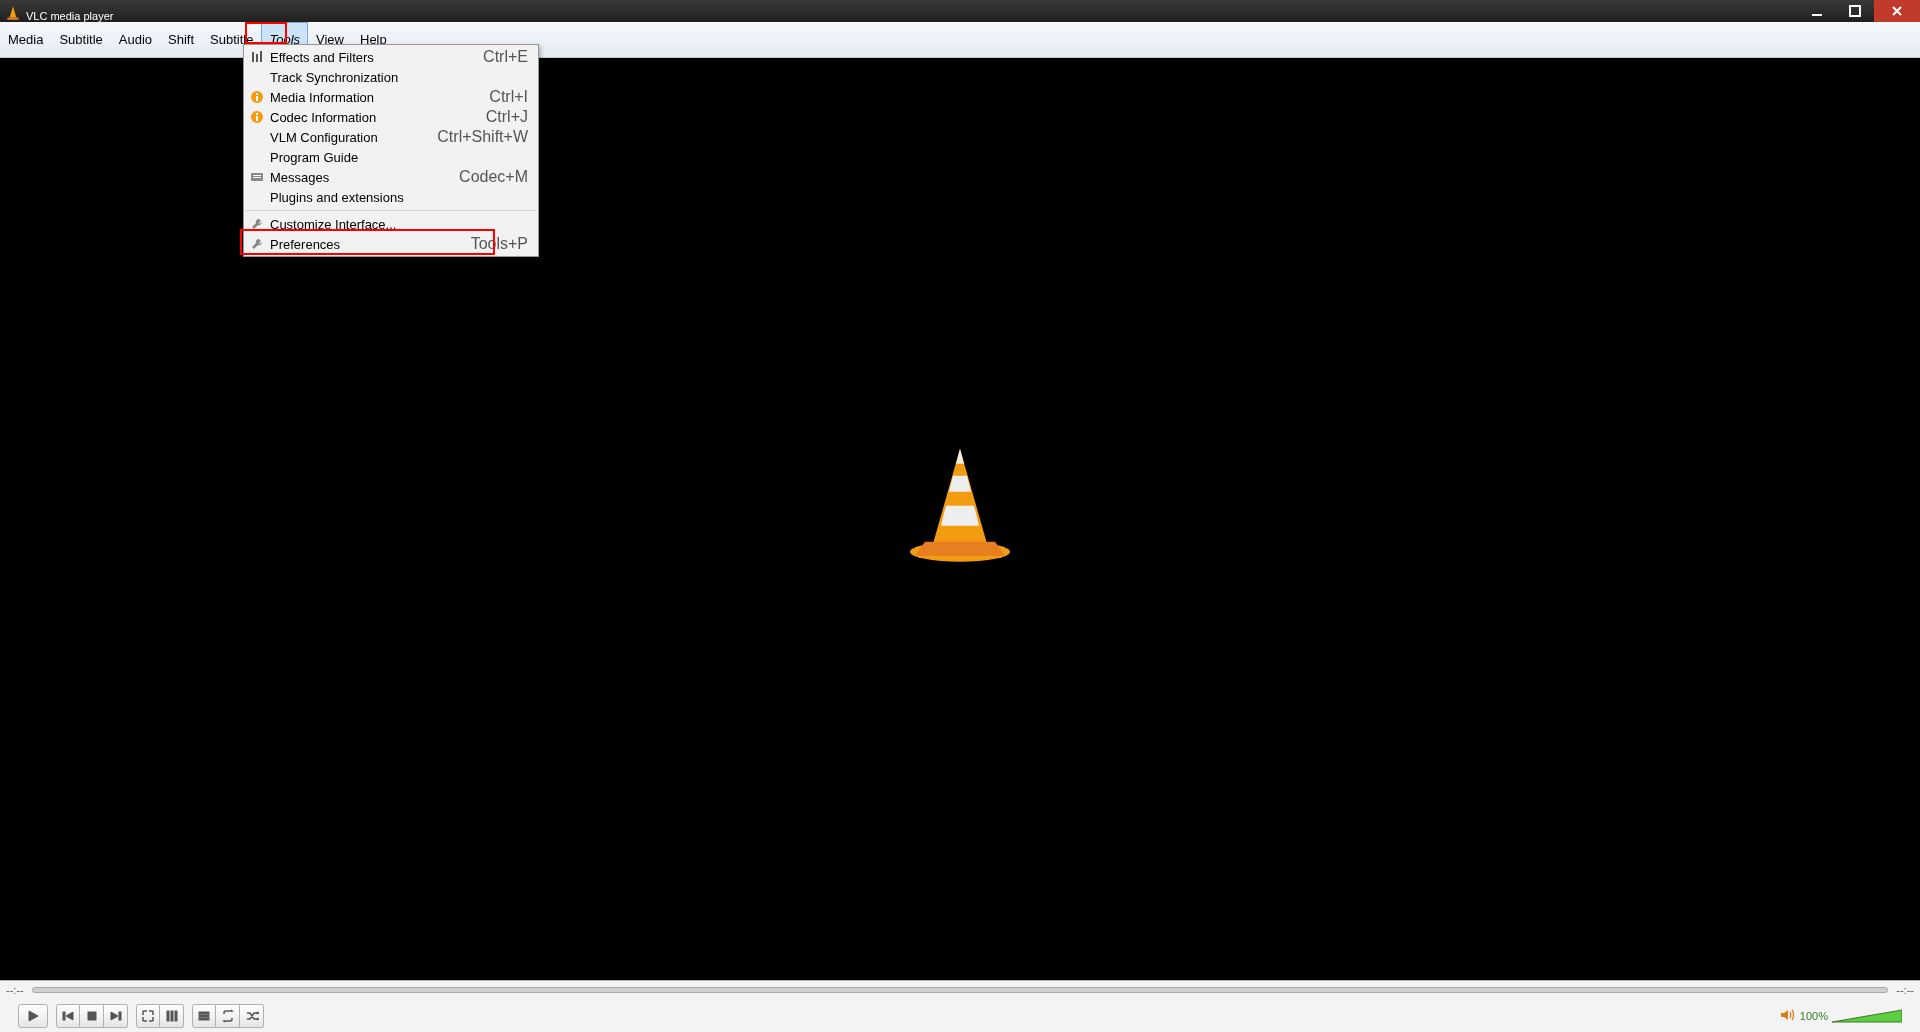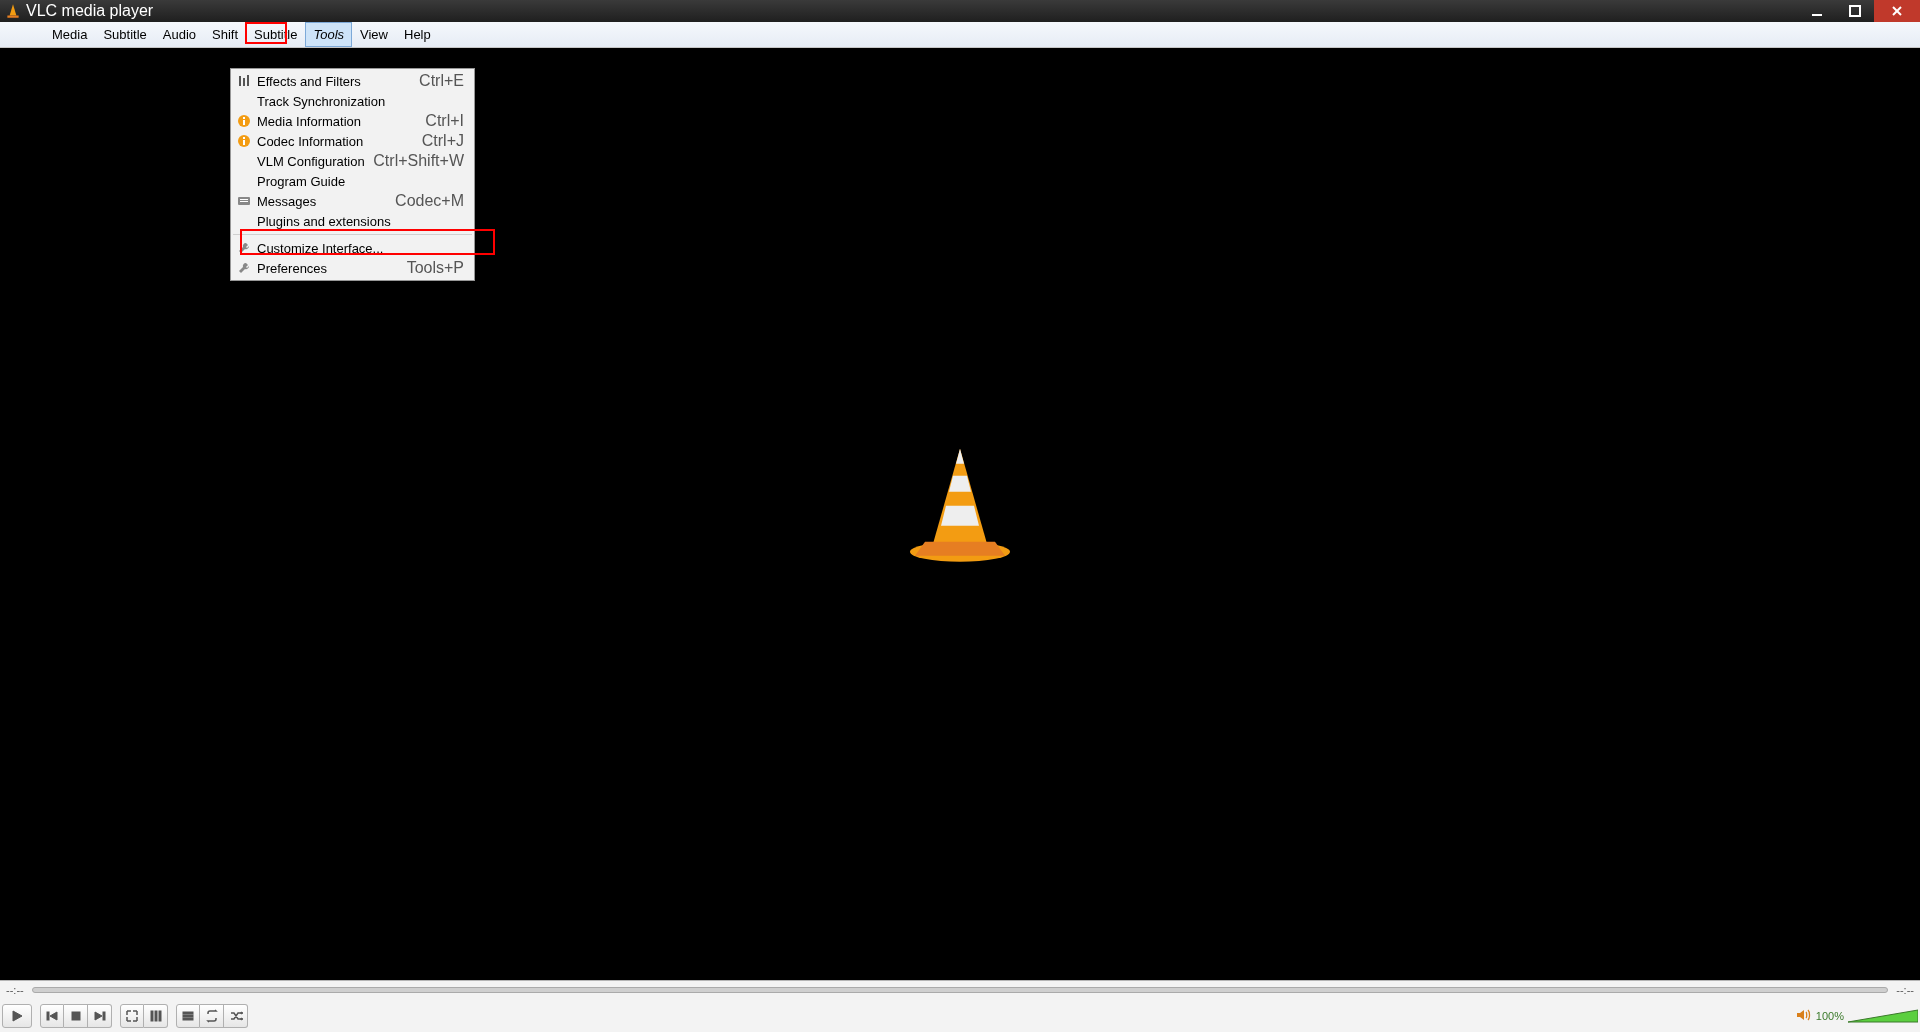--- a/index.html
+++ b/index.html
@@ -6,7 +6,7 @@
   body { width: 1920px; height: 1032px; background: #000; overflow: hidden; position: relative; }
 
   
-  .titlebar { height: 22px; background: linear-gradient(#3a3a3a,#1f1f1f); display: flex; align-items: center; color: #fff; font-size: 16px; }
+  .titlebar { height: 22px; background: linear-gradient(#3a3a3a,#1f1f1f); display: flex; align-items: flex-end; color: #fff; font-size: 11px; }
   .titlebar .icon-slot { width: 18px; height: 18px; margin-left: 4px; display:flex; align-items:center; justify-content:center; }
   .titlebar .title-text { margin-left: 4px; }
   .titlebar .spacer { flex: 1; }

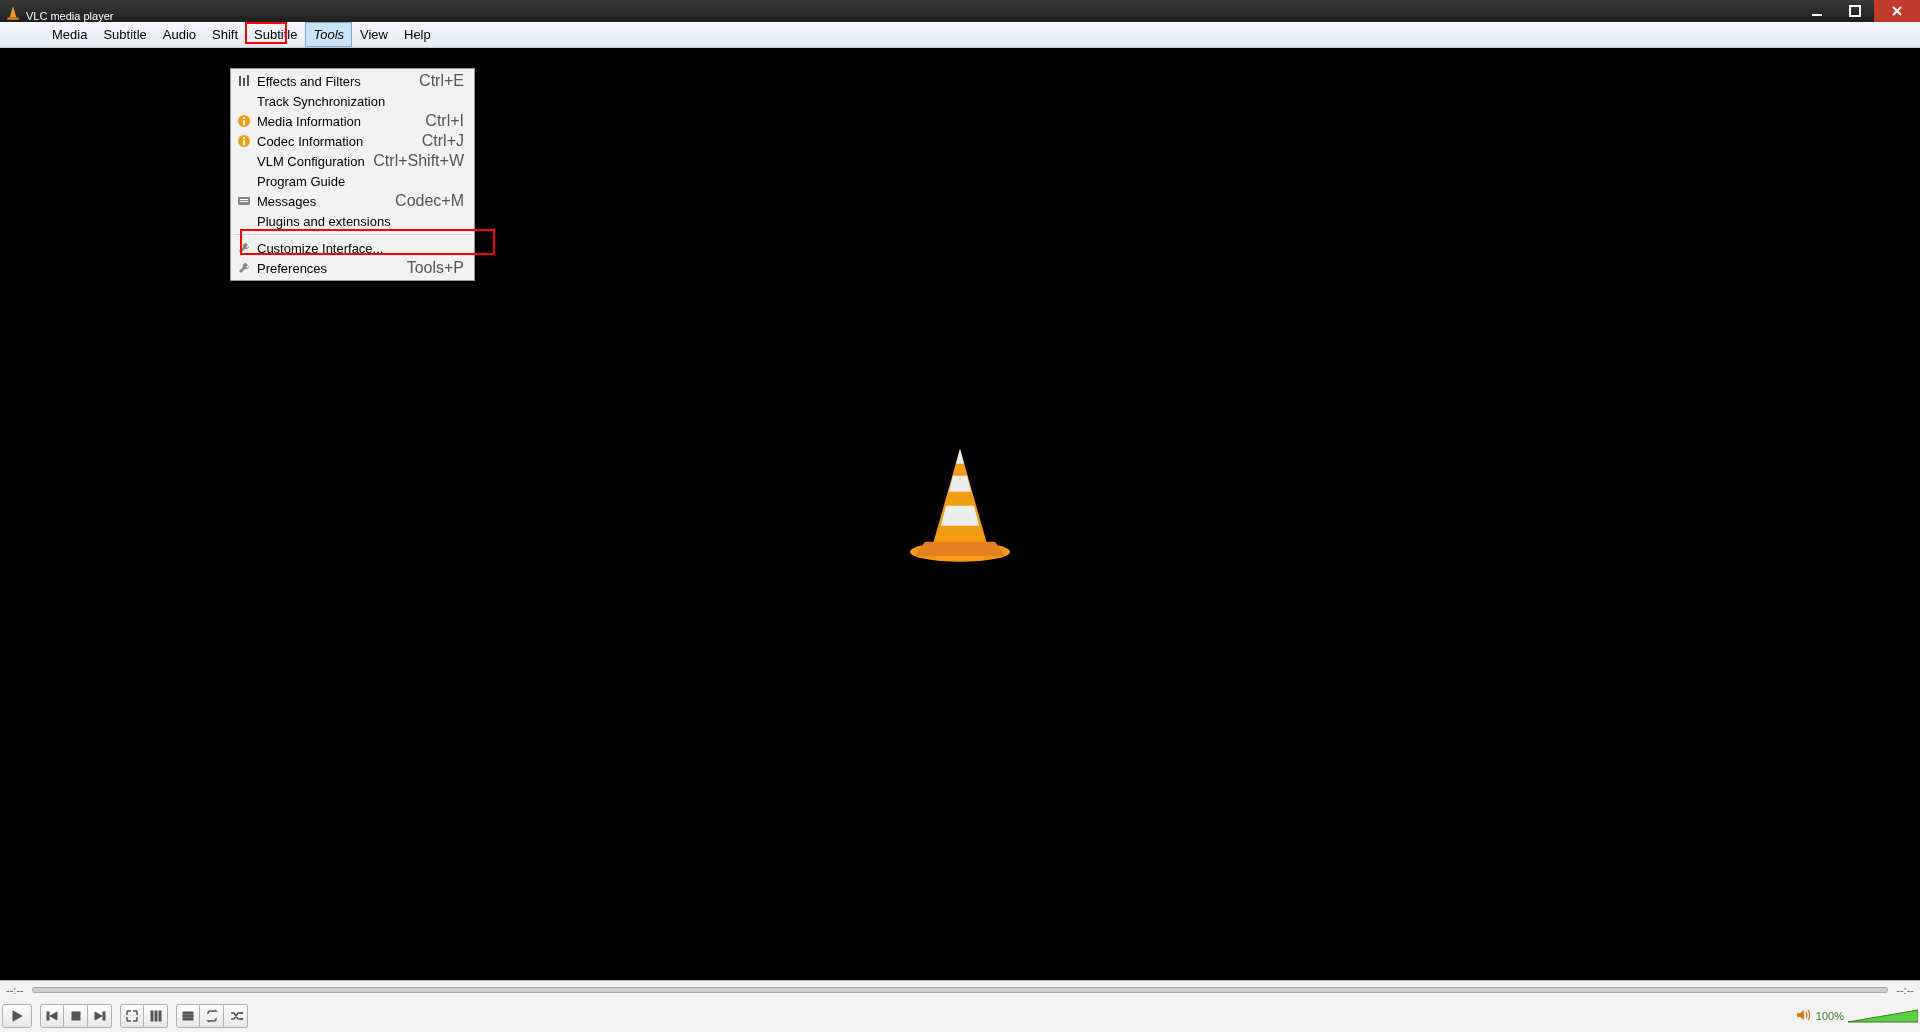--- a/index.html
+++ b/index.html
@@ -15,7 +15,7 @@
   .win-btn svg { width:14px; height:14px; }
 
   
-  .menubar { height: 26px; background: linear-gradient(#f5f8fc,#e6ecf5); display:flex; align-items:flex-start; font-size:13px; color:#000; border-bottom:1px solid #c6c6c6; position:relative; z-index:5;padding-left:44px;}
+  .menubar { height: 36px; background: linear-gradient(#f5f8fc,#e6ecf5); display:flex; align-items:flex-start; font-size:13px; color:#000; border-bottom:1px solid #c6c6c6; position:relative; z-index:5;}
   .menuitem { padding: 0 8px; height:100%; display:flex; align-items:center; cursor:default; }
   .menuitem.active { background:#cde3f8; border:1px solid #7da9d8; padding:0 7px;font-style:italic; }
 

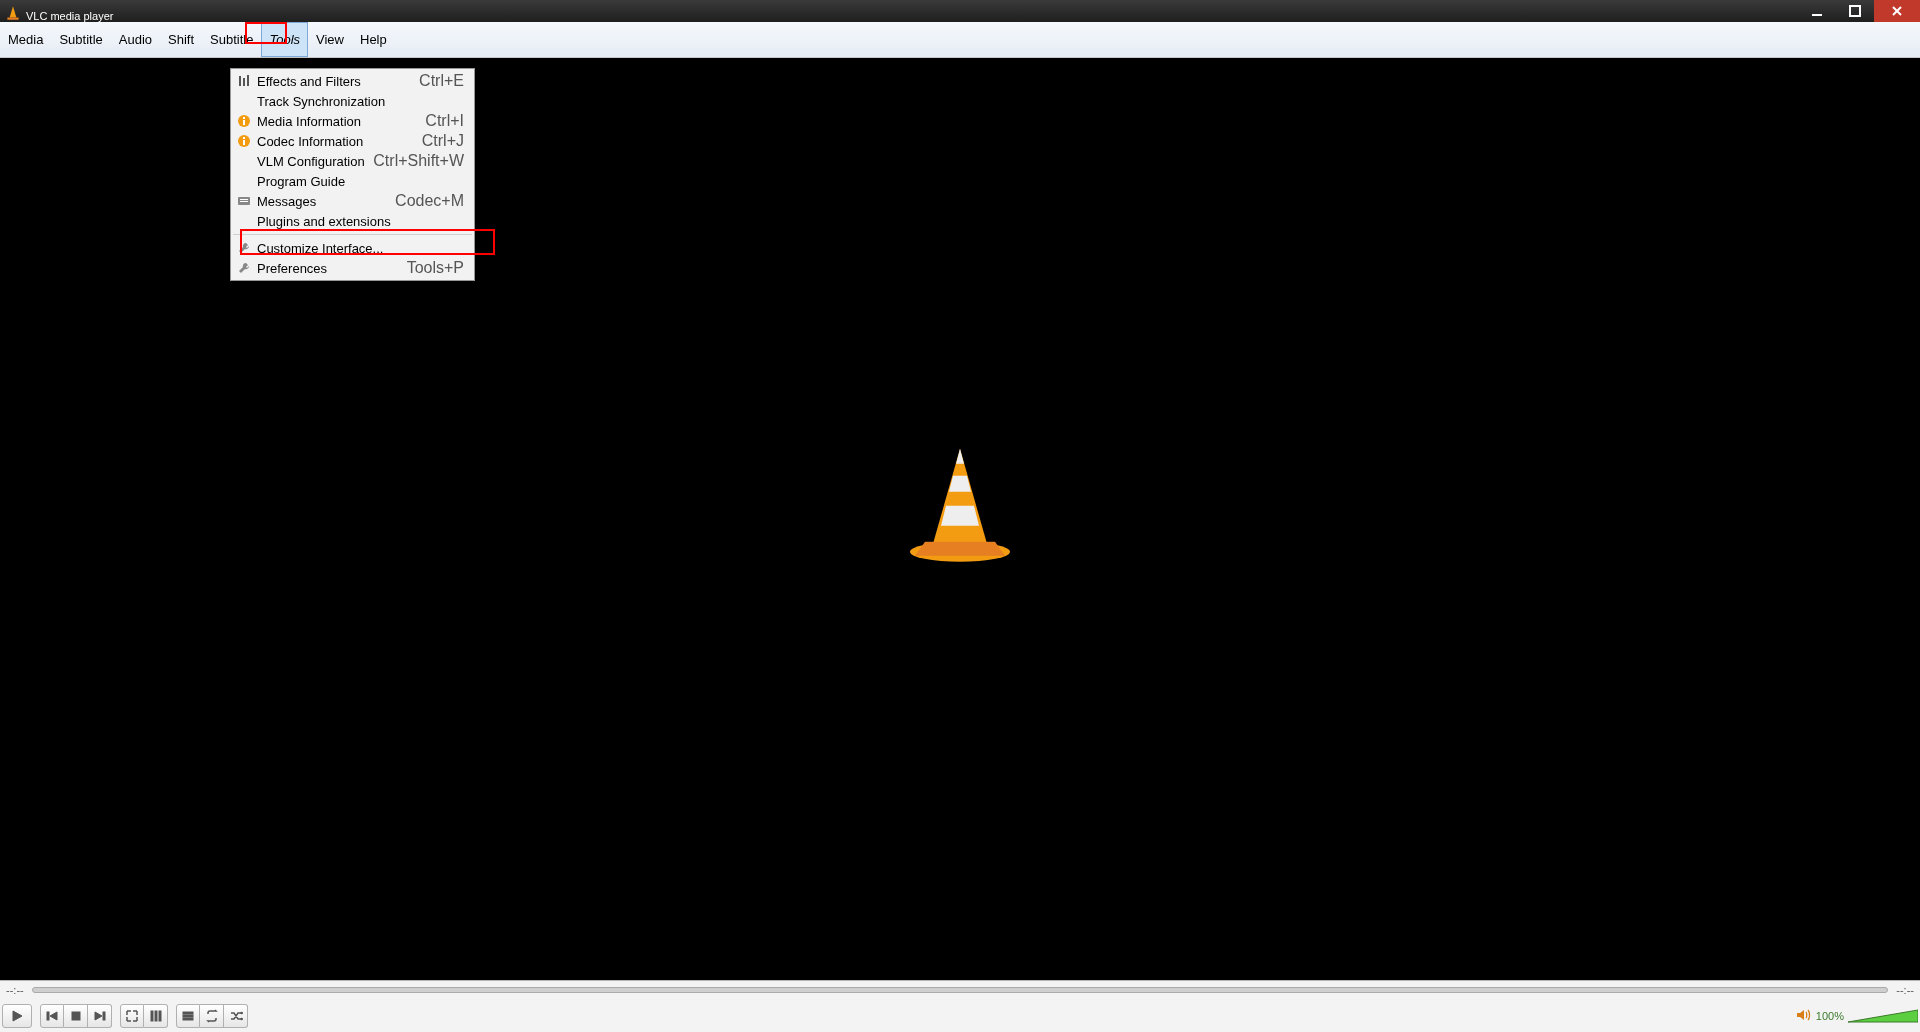--- a/index.html
+++ b/index.html
@@ -23,7 +23,7 @@
   .hl { position:absolute; border:2px solid #ff0000; pointer-events:none; z-index:50; }
 
   
-  .dropdown { position:absolute; left:230px; top:44px; width:245px; background:#f2f2f2; border:1px solid #979797; box-shadow:2px 2px 4px rgba(0,0,0,0.25); font-size:13px; color:#000; z-index:10; padding:2px 0;margin-top:24px;}
+  .dropdown { position:absolute; left:243px; top:44px; width:296px; background:#f2f2f2; border:1px solid #979797; box-shadow:2px 2px 4px rgba(0,0,0,0.25); font-size:13px; color:#000; z-index:10; padding:2px 0;}
   .dd-row { display:flex; align-items:center; height:20px; padding-right:10px; }
   .dd-icon { width:26px; display:flex; align-items:center; justify-content:center; }
   .dd-icon svg { width:14px; height:14px; }

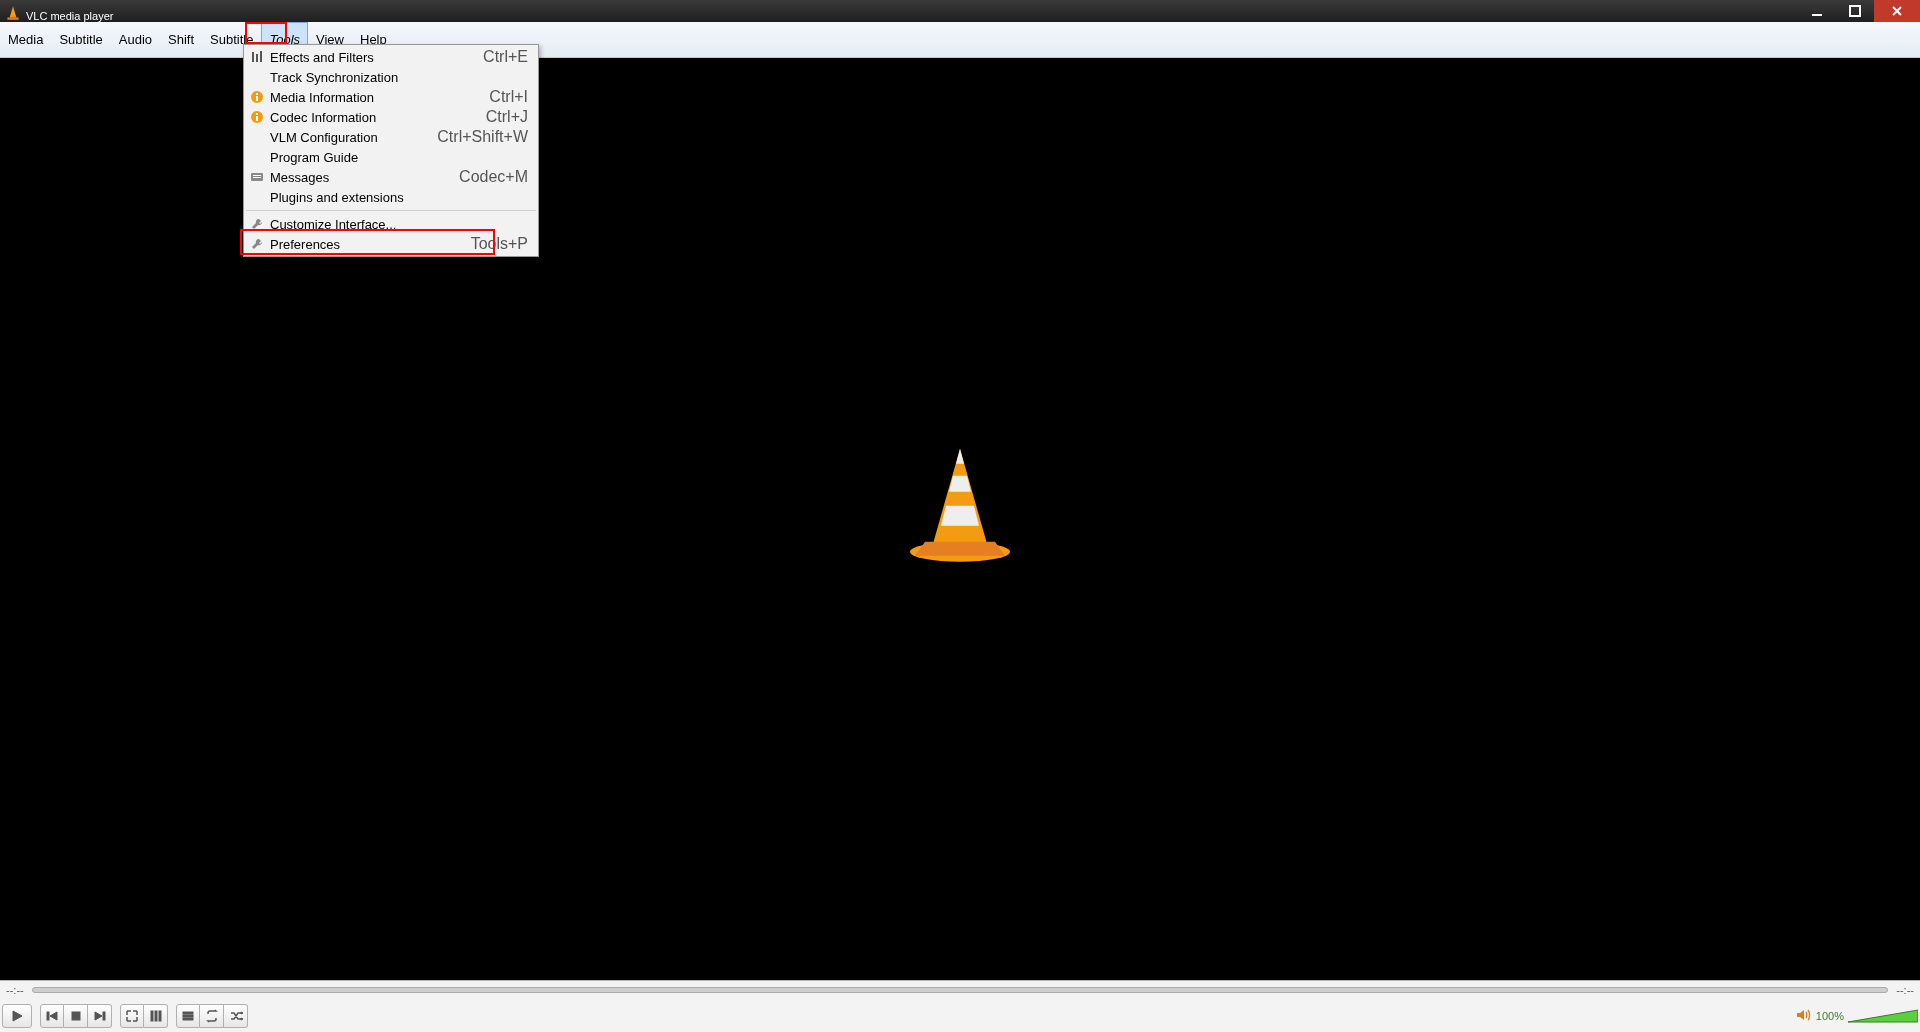--- a/index.html
+++ b/index.html
@@ -39,7 +39,7 @@
   .bottom { position:absolute; left:0; right:0; bottom:0; height:52px; background:#f3f3f3; border-top:1px solid #b5b5b5; }
   .time-row { height:18px; display:flex; align-items:center; padding:0 6px; font-size:11px; color:#555; }
   .seek-track { flex:1; height:6px; background:#cfcfcf; border:1px solid #aaa; border-radius:3px; margin:0 8px; }
-  .ctrl-row { height:34px; display:flex; align-items:center; padding:0 2px; gap:8px; }
+  .ctrl-row { height:34px; display:flex; align-items:center; padding:0 18px; gap:8px; }
   .btn { height:24px; border:1px solid #b0b0b0; border-radius:3px; background:linear-gradient(#ffffff,#e6e6e6); display:flex; align-items:center; justify-content:center; }
   .btn svg { width:14px; height:14px; fill:#555; stroke:#555; }
   .btn.play { width:30px; }

